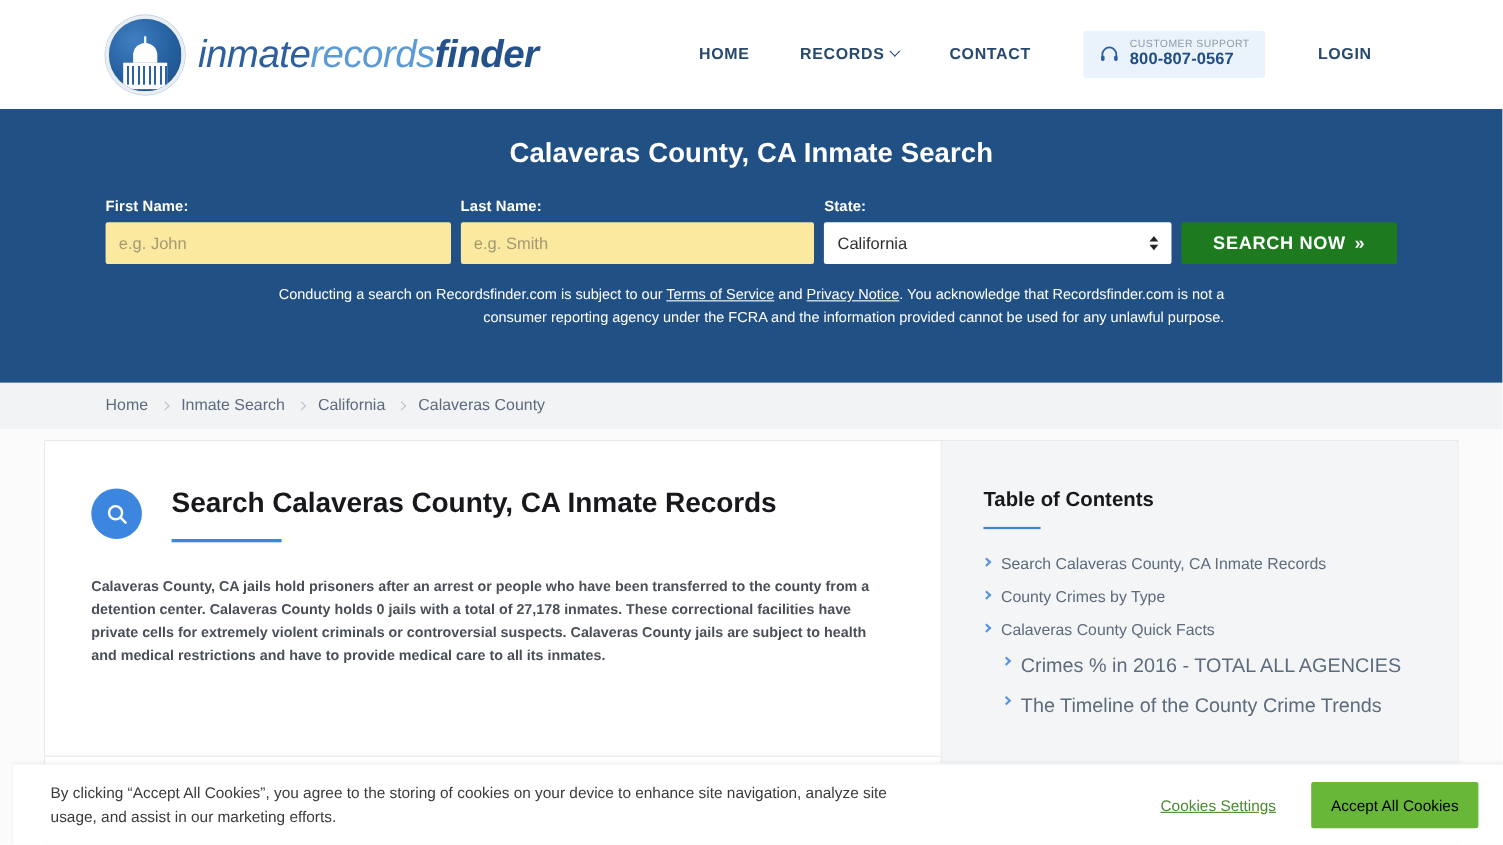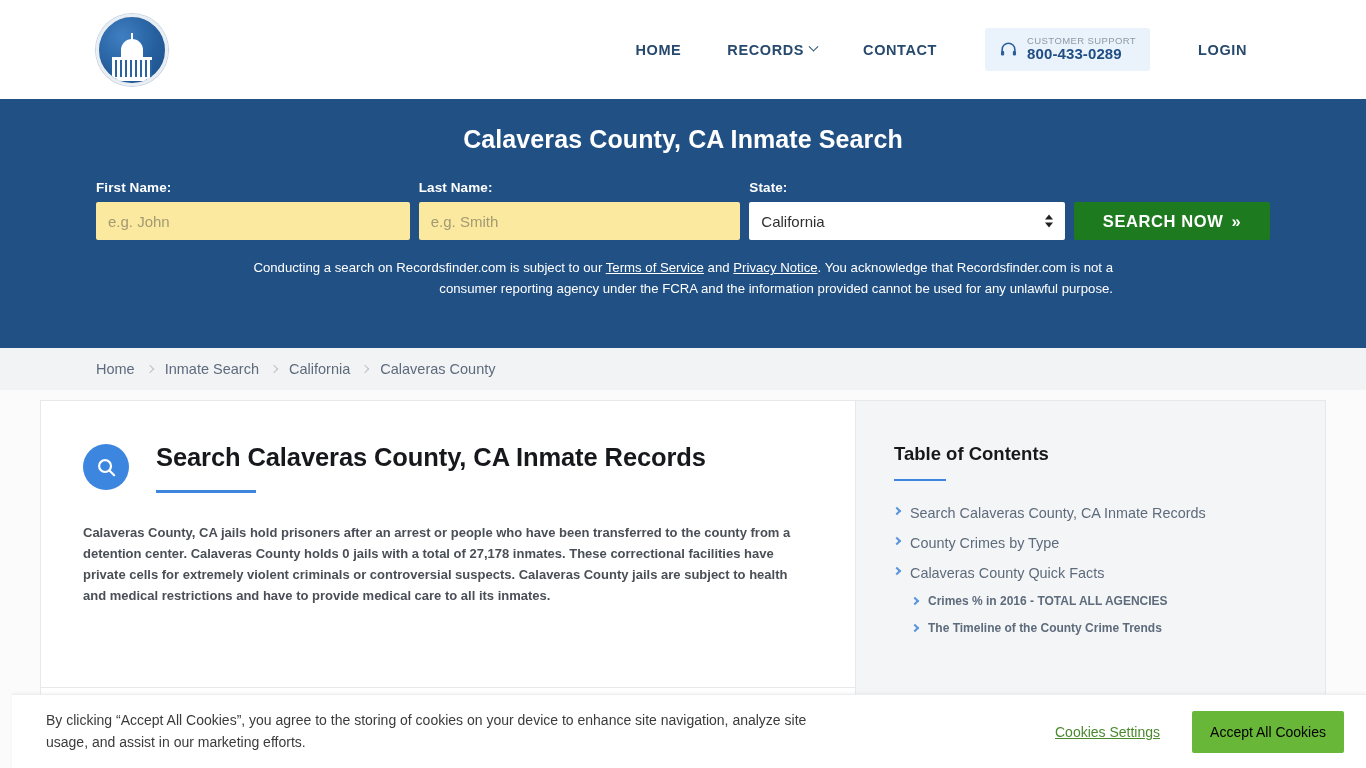--- a/index.html
+++ b/index.html
@@ -241,6 +241,7 @@
         <div class="plinth"></div>
       </div>
     </div>
+    <div class="brand-word"><span class="w-inmate">inmate</span><span class="w-records">records</span><span class="w-finder">finder</span></div>
   </div>
 
   <div class="nav">

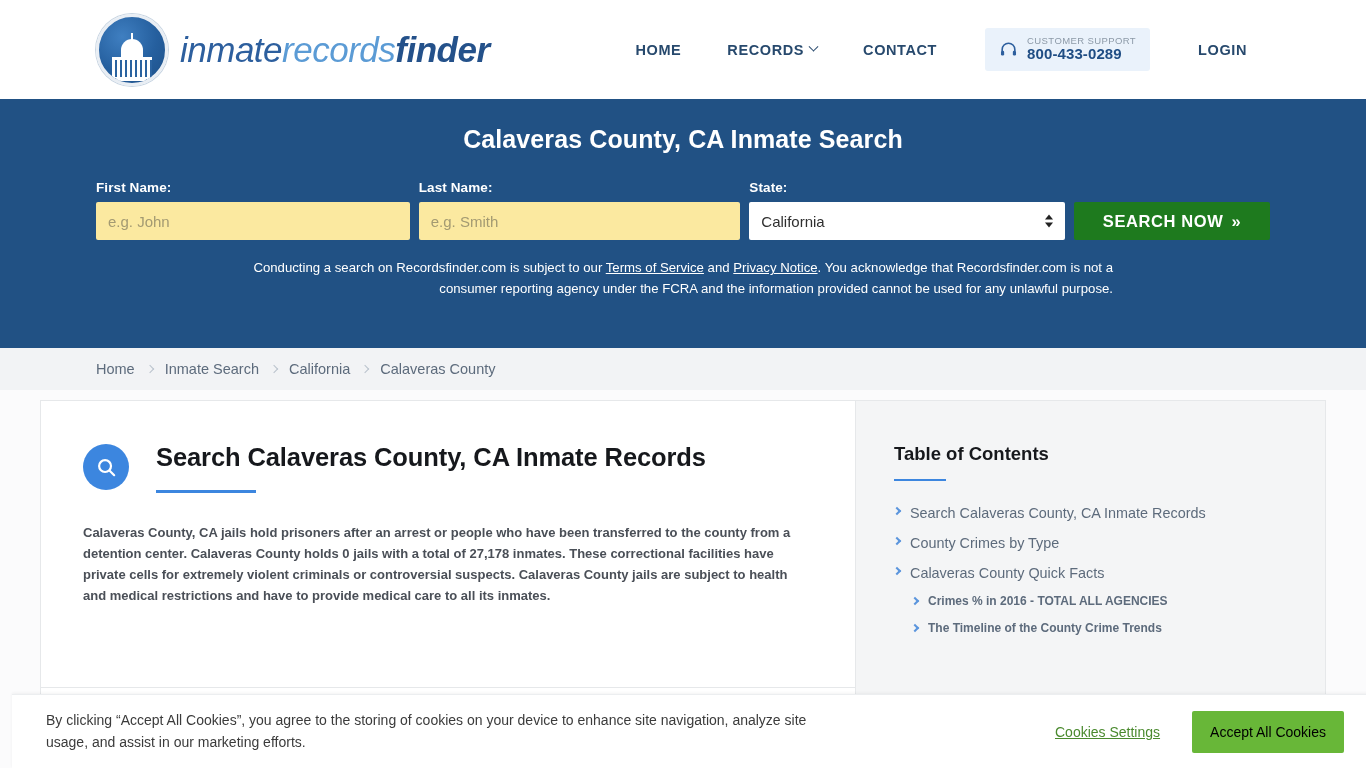--- a/index.html
+++ b/index.html
@@ -264,7 +264,7 @@
       </svg>
       <div class="support-text">
         <span class="support-label">CUSTOMER SUPPORT</span>
-        <span class="support-phone">800-433-0289</span>
+        <span class="support-phone">800-807-0567</span>
       </div>
     </div>
 

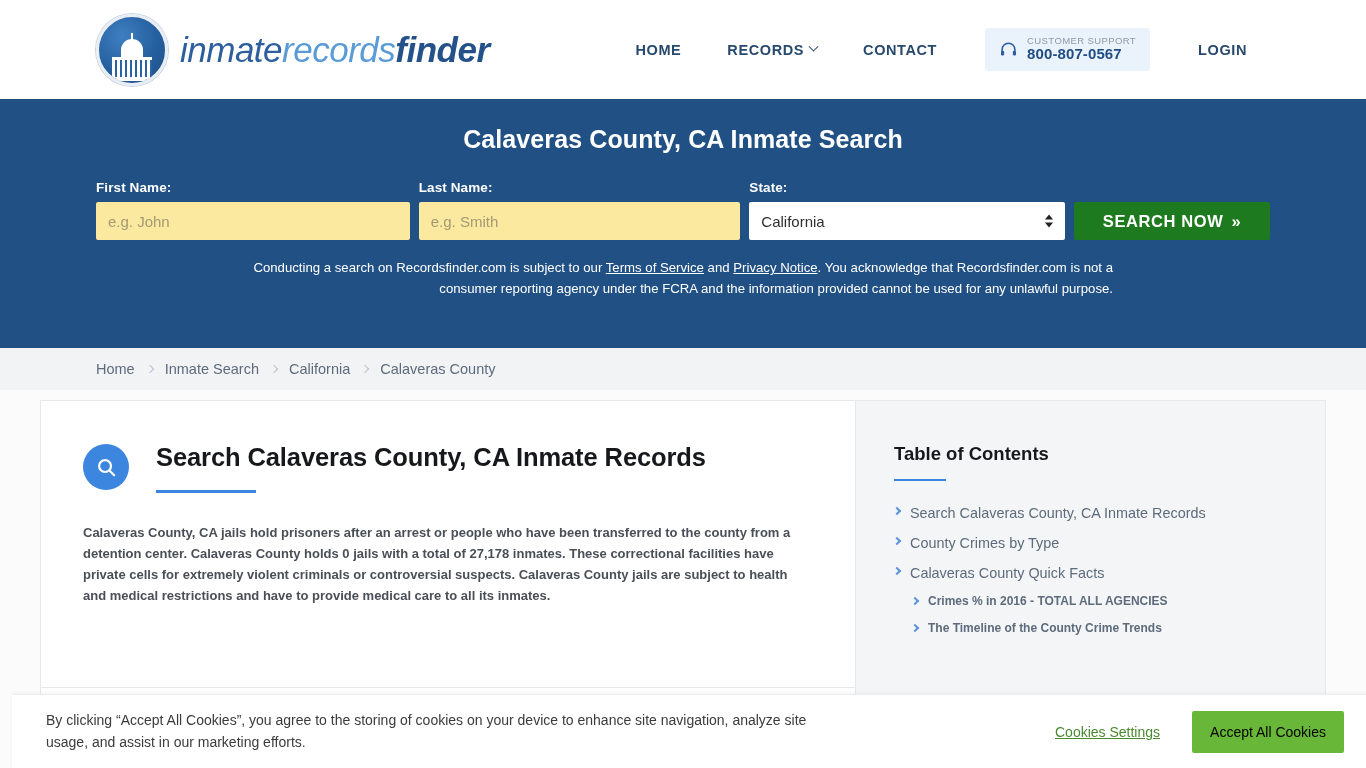--- a/index.html
+++ b/index.html
@@ -200,7 +200,7 @@
     color: #5d6b7c; font-size: 14.4px; line-height: 1.4;
     text-decoration: none; cursor: pointer;
   }
-  .toc-link.sub { padding-left: 18px; font-size: 12px; font-weight: bold; }
+  .toc-link.sub { padding-left: 18px; font-size: 18px; }
   .toc-chev {
     flex: 0 0 auto; margin-top: 5px;
     width: 6px; height: 6px;

